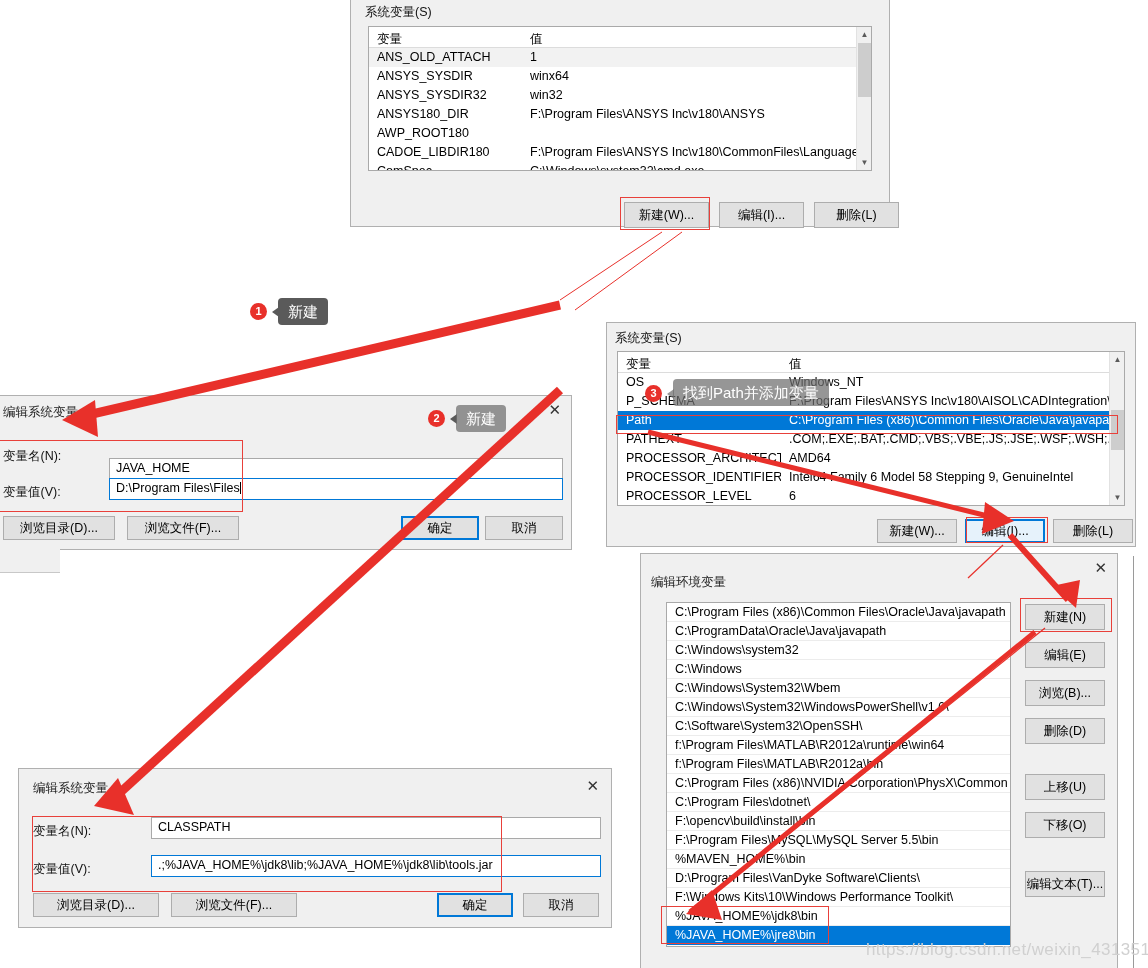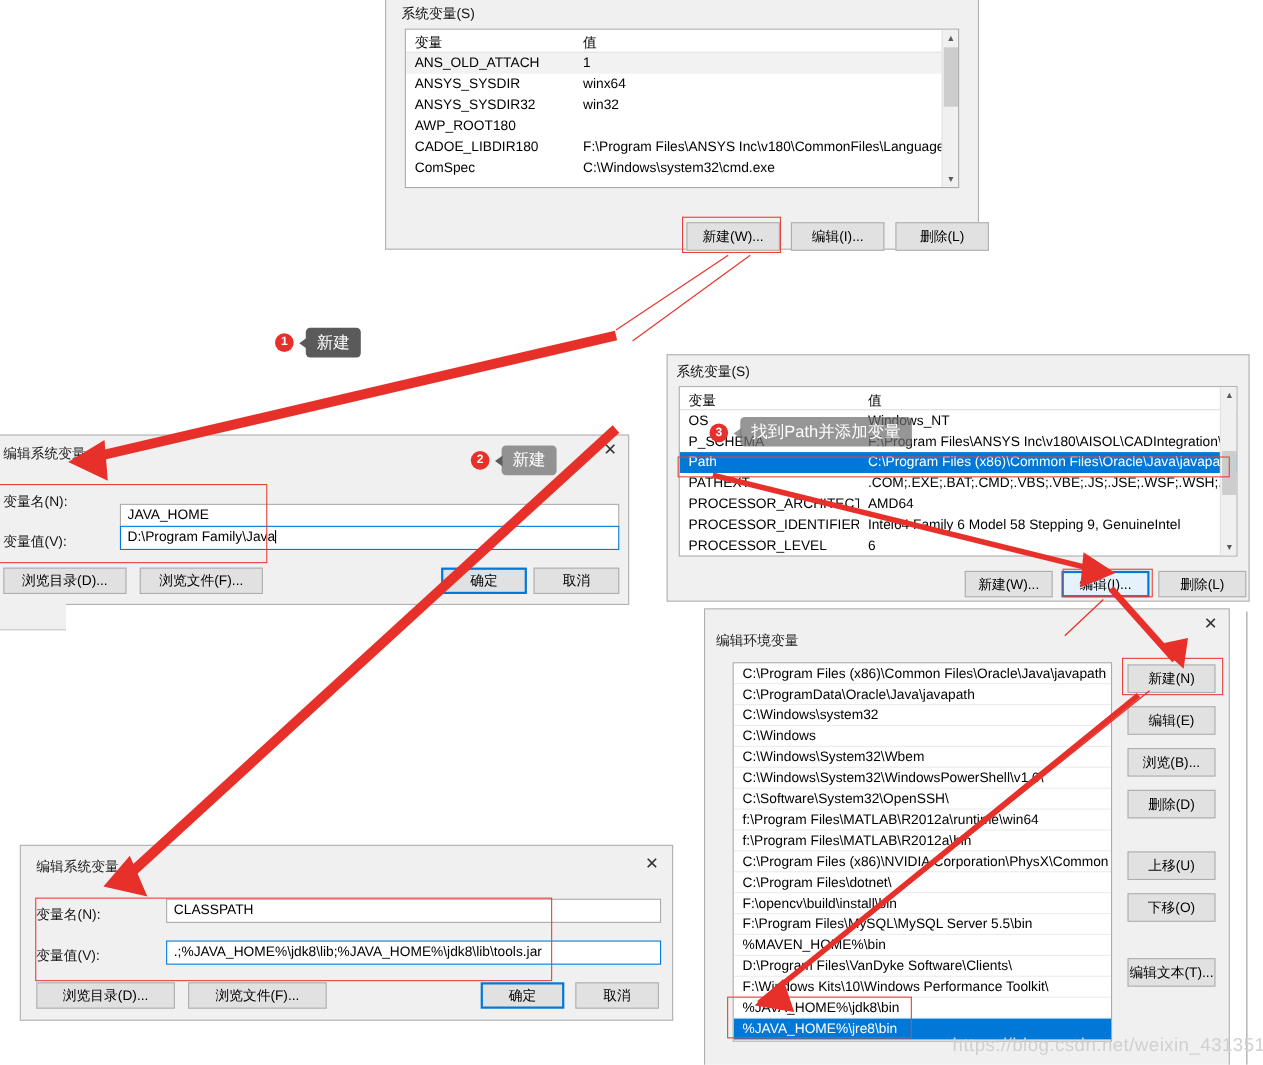--- a/index.html
+++ b/index.html
@@ -91,6 +91,10 @@
           <span style="width: 330px;">win32</span>
         </div>
         <div class="row">
+          <span style="width: 145px;">ANSYS180_DIR</span>
+          <span style="width: 330px;">F:\Program Files\ANSYS Inc\v180\ANSYS</span>
+        </div>
+        <div class="row">
           <span style="width: 145px;">AWP_ROOT180</span>
           <span style="width: 330px; margin-top: 27px;">F:\Program Files\ANSYS Inc\v180</span>
         </div>

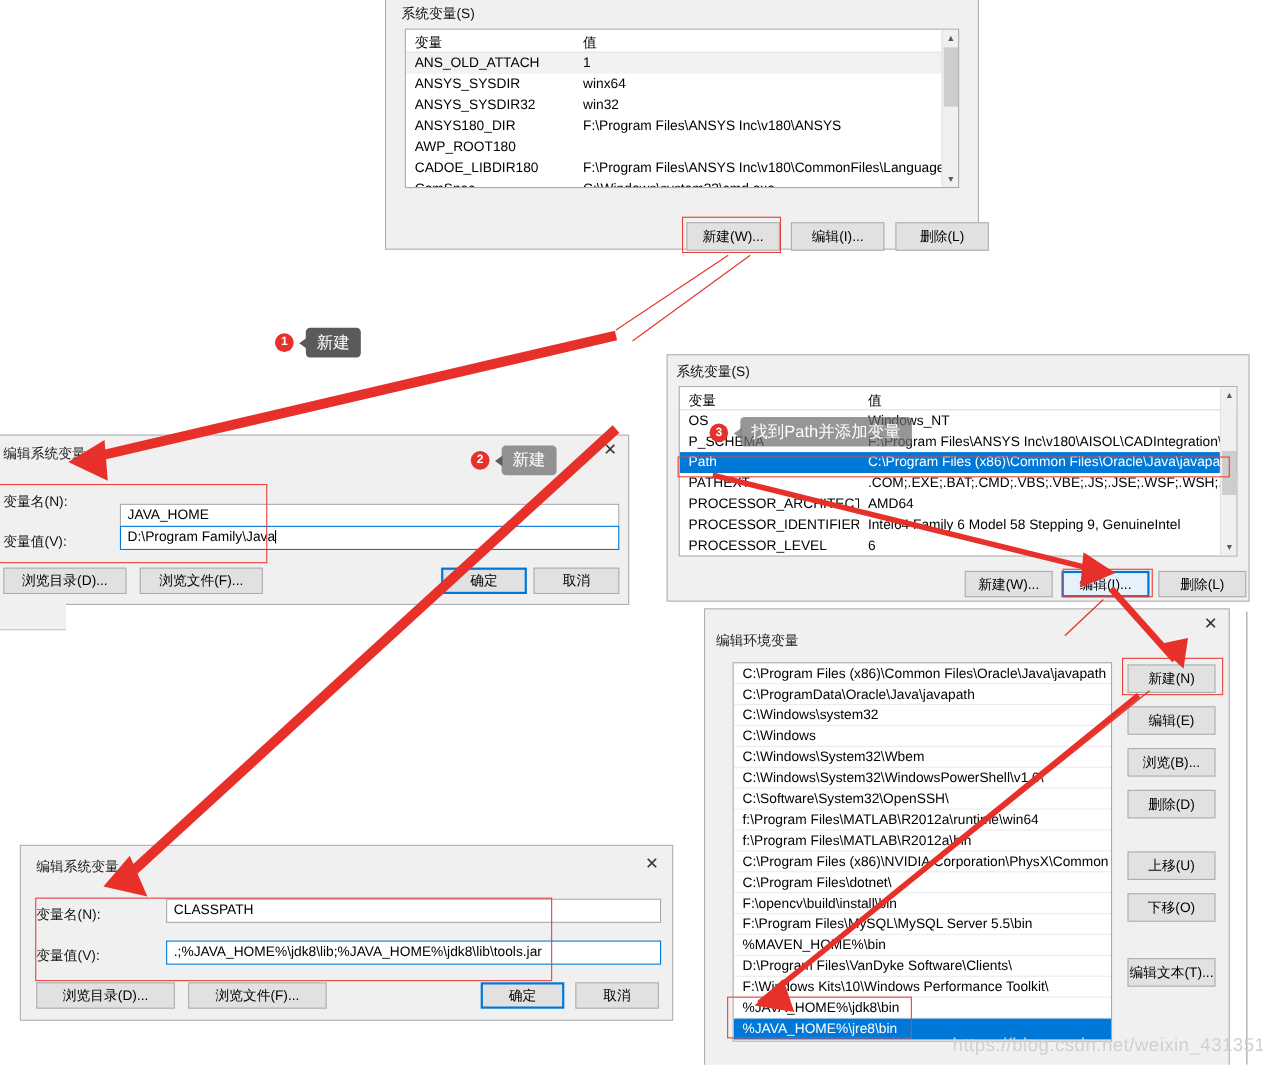--- a/index.html
+++ b/index.html
@@ -137,7 +137,7 @@
 
   <div class="fld-label" style="left:10px;top:88px;">变量值(V):</div>
   <div class="inp active" style="left:116px;top:82px;width:454px;height:22px;">
-    <span>D:\Program Family\Java</span><i class="caret"></i>
+    <span>D:\Program Files\Files</span><i class="caret"></i>
   </div>
 
   <div class="btn" style="left:10px;top:120px;width:112px;height:24px;line-height:22px;">

